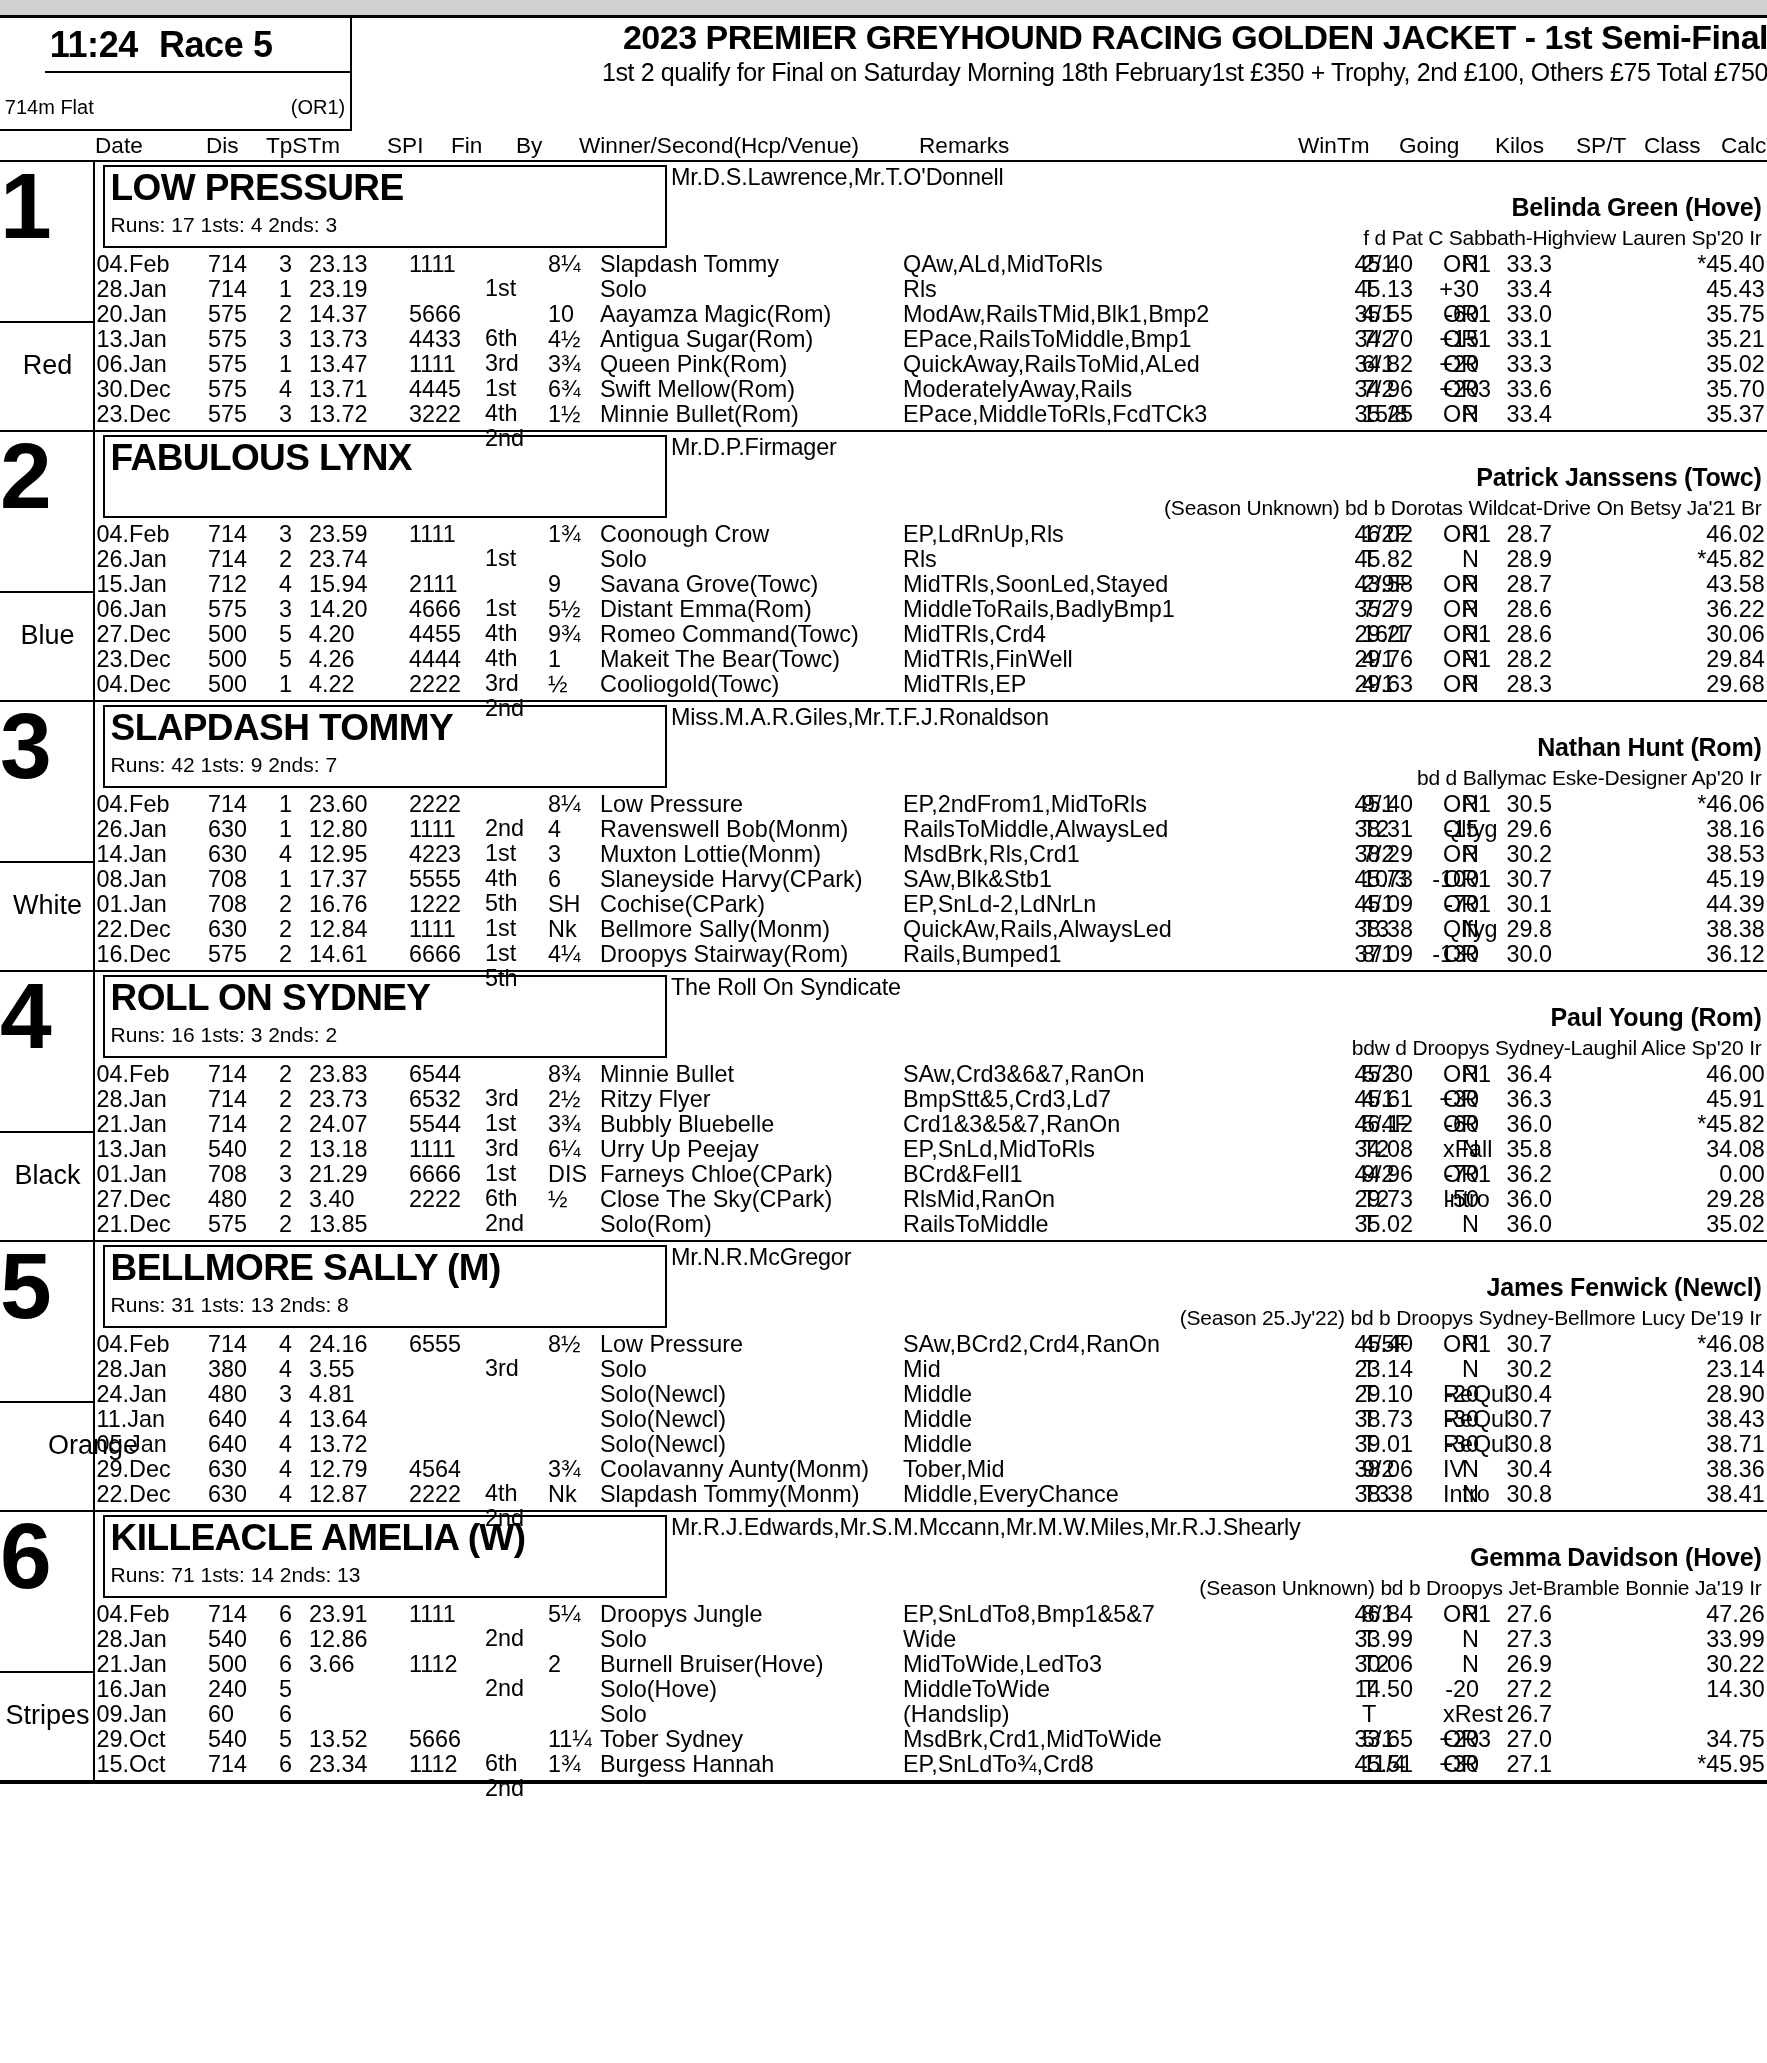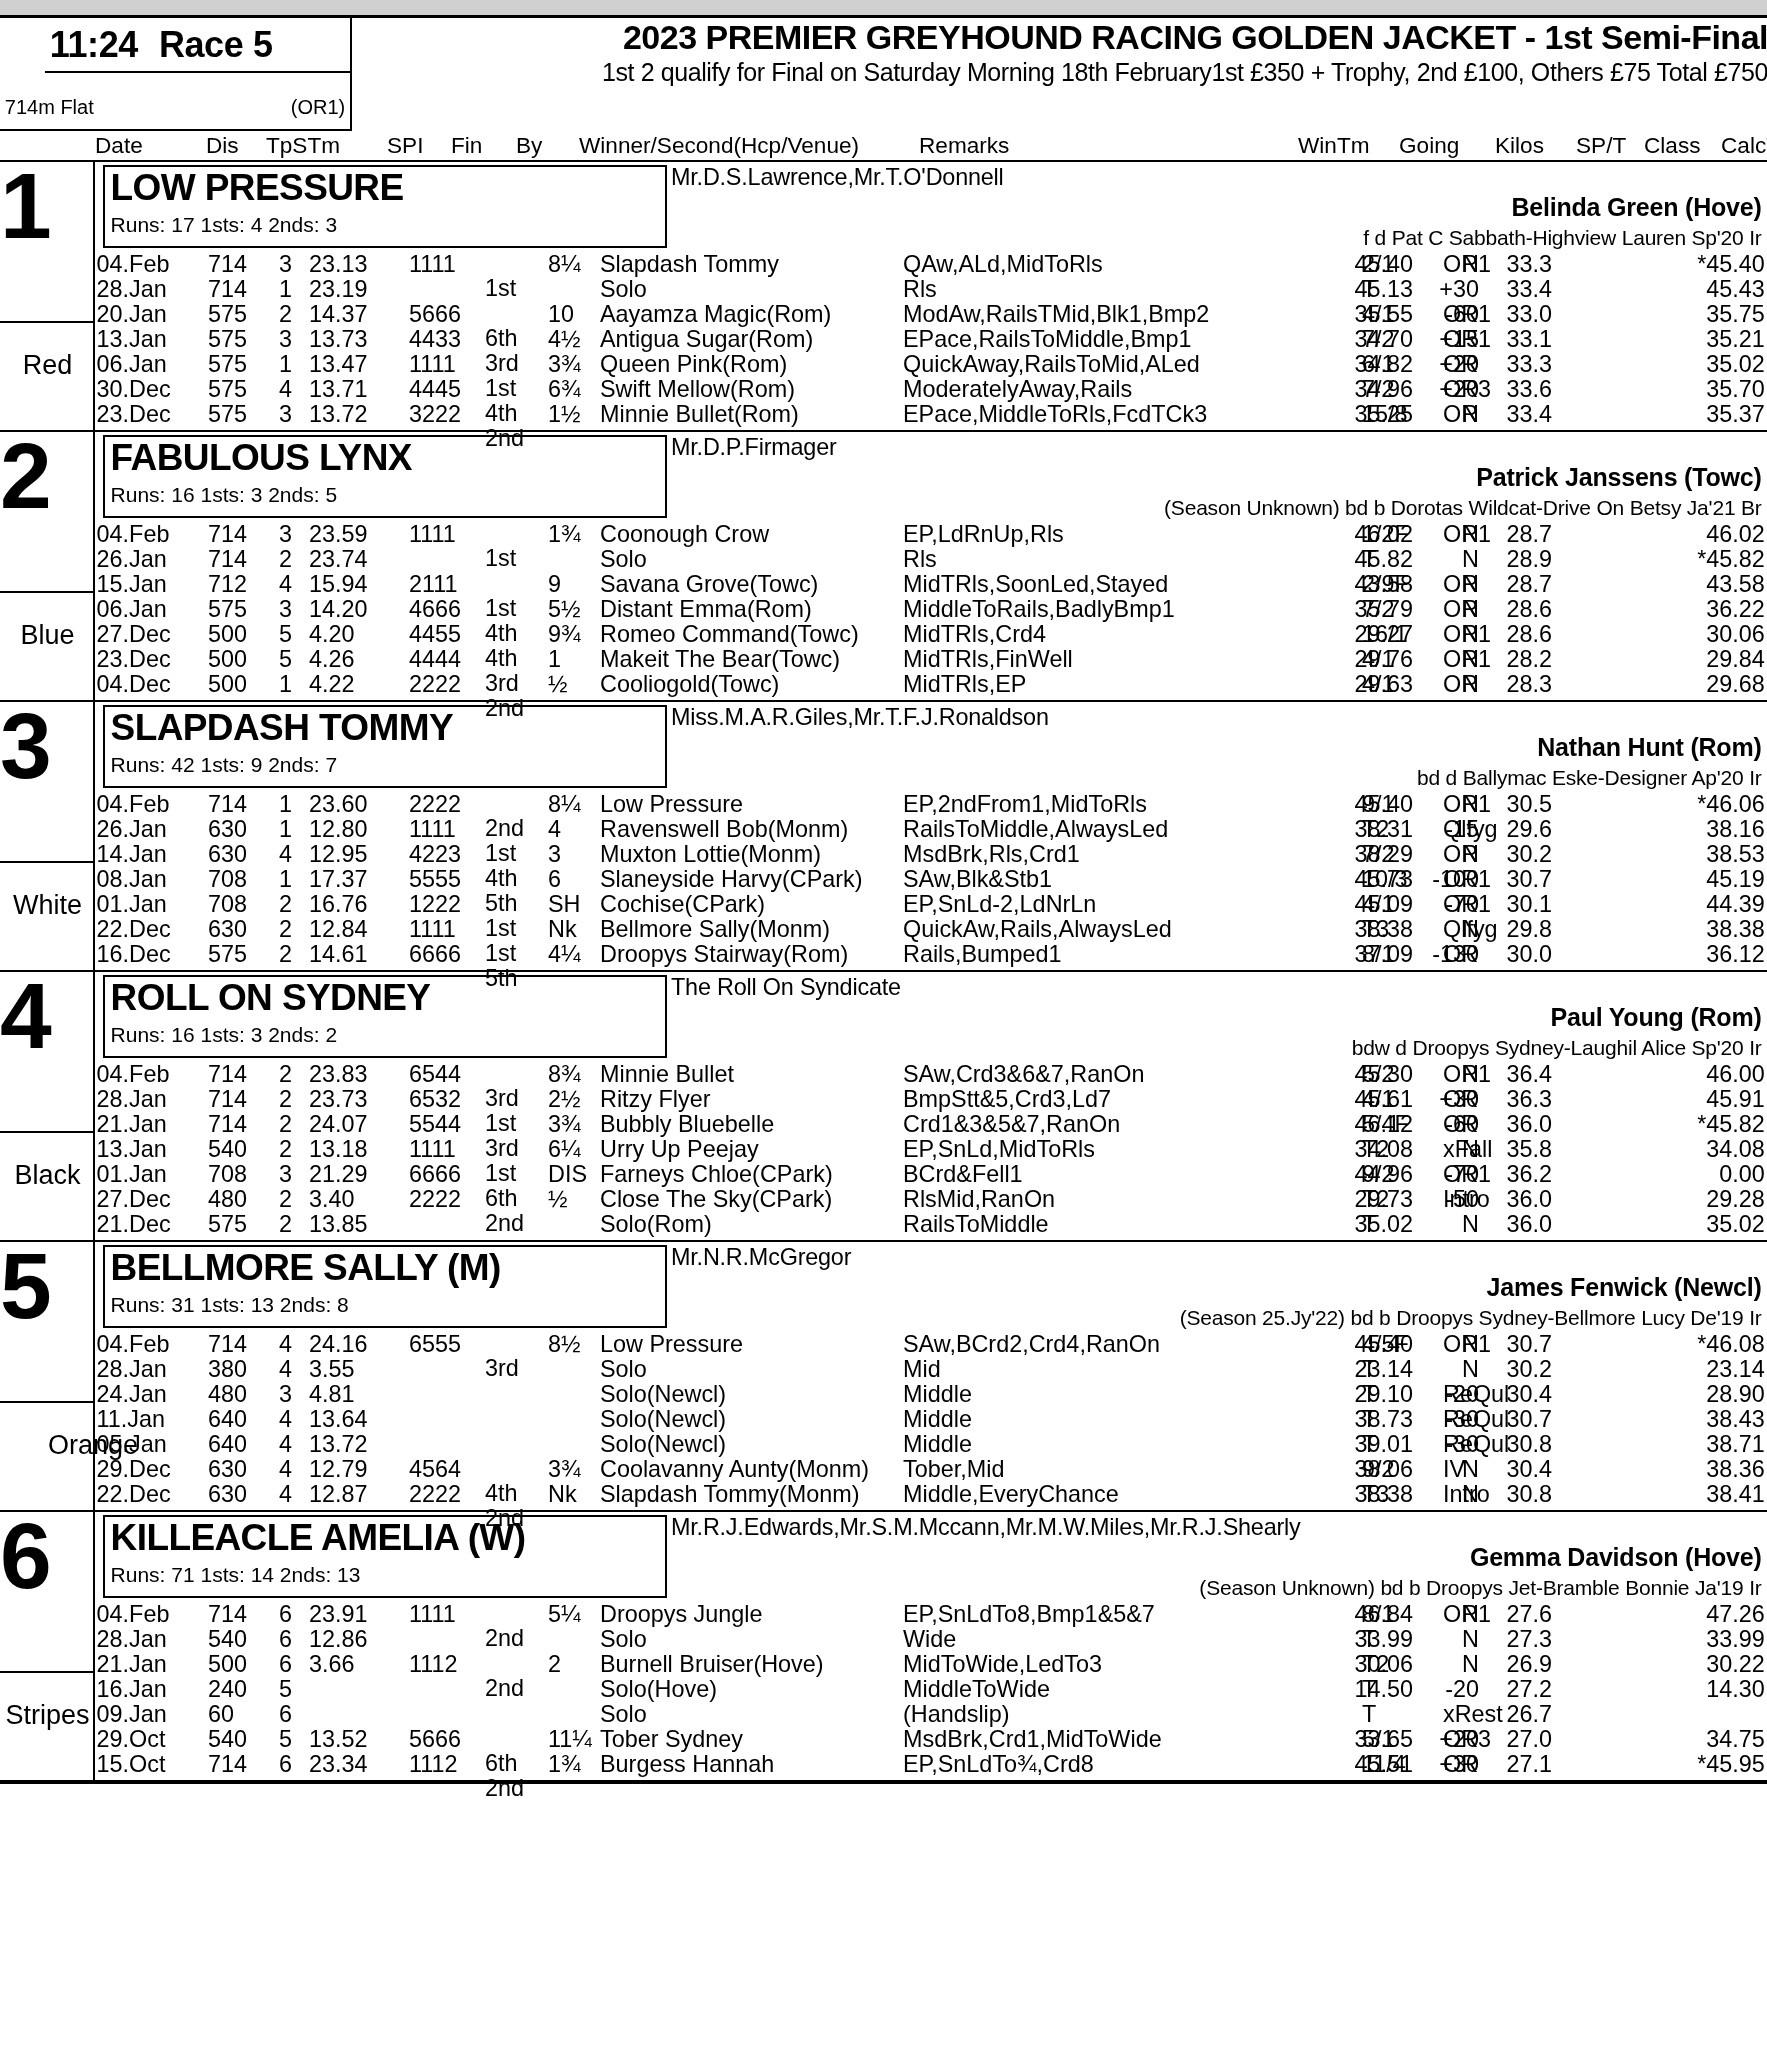--- a/index.html
+++ b/index.html
@@ -398,7 +398,6 @@
         <div class="trapcolour" style="top: 188px;">Blue</div>
         <div class="namebox">
           <div class="dogname">FABULOUS LYNX</div>
-          <div class="runs">Runs: 16 1sts: 3 2nds: 5</div>
         </div>
         <div class="owner">Mr.D.P.Firmager</div>
         <div class="trainer">Patrick Janssens (Towc)</div>

